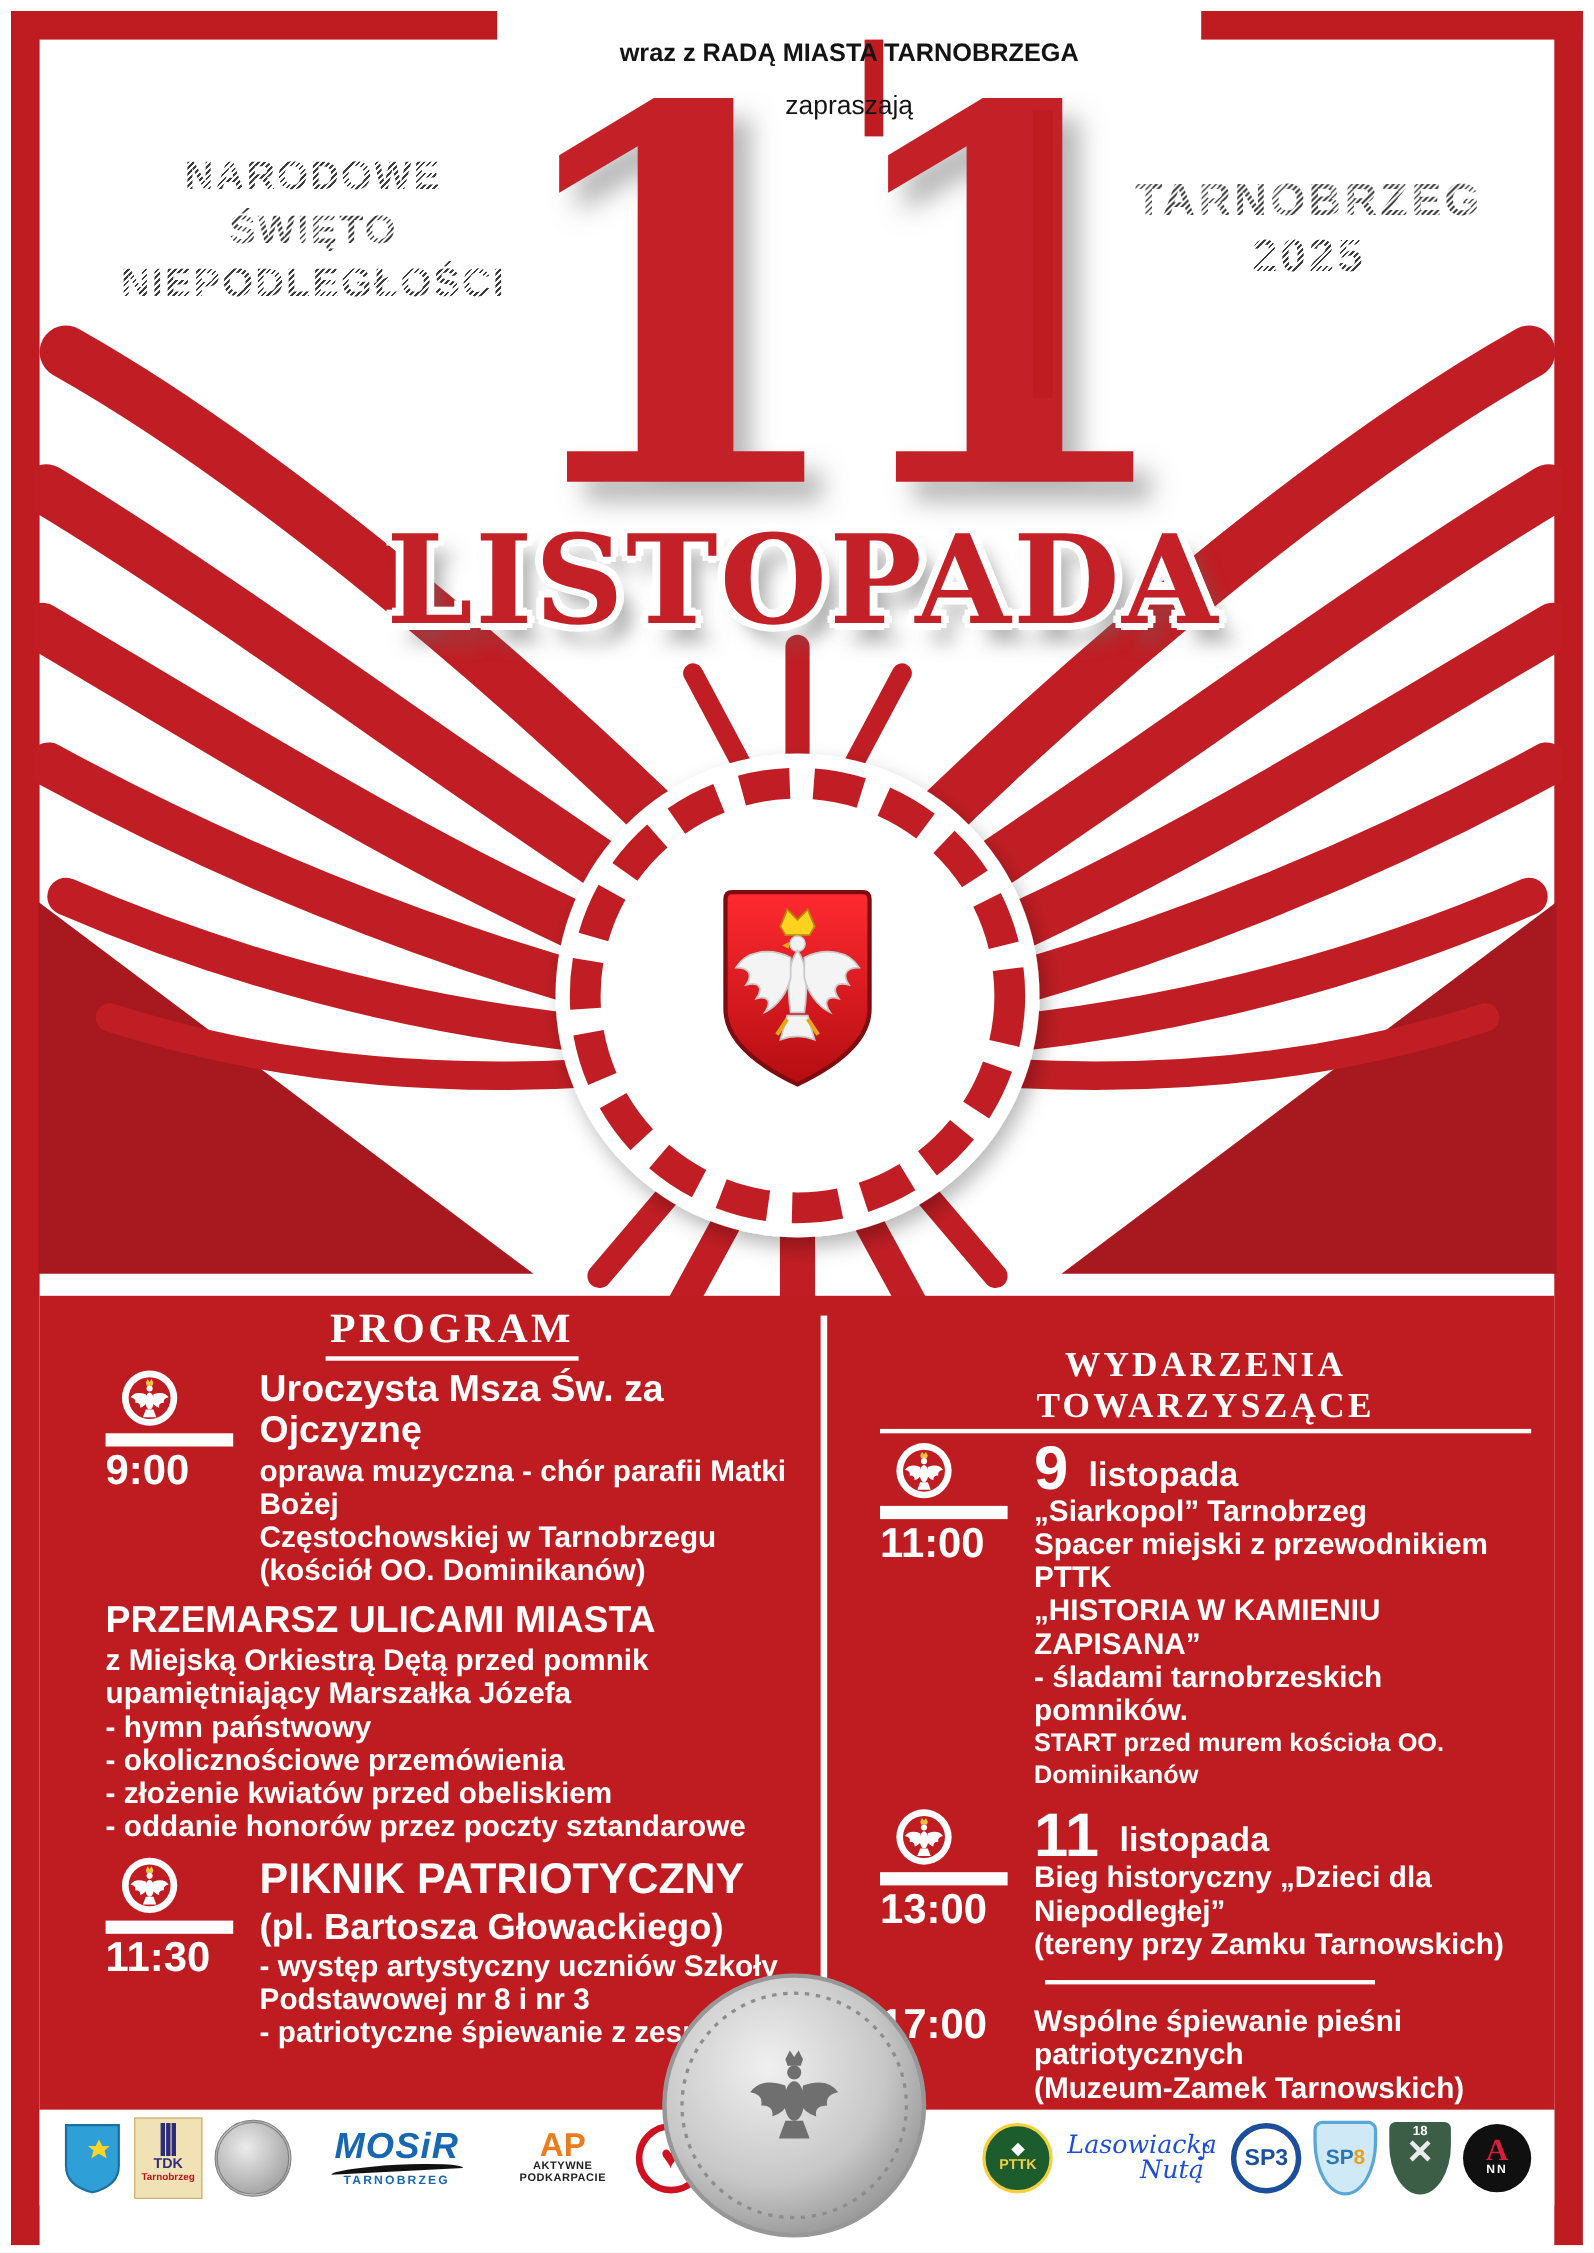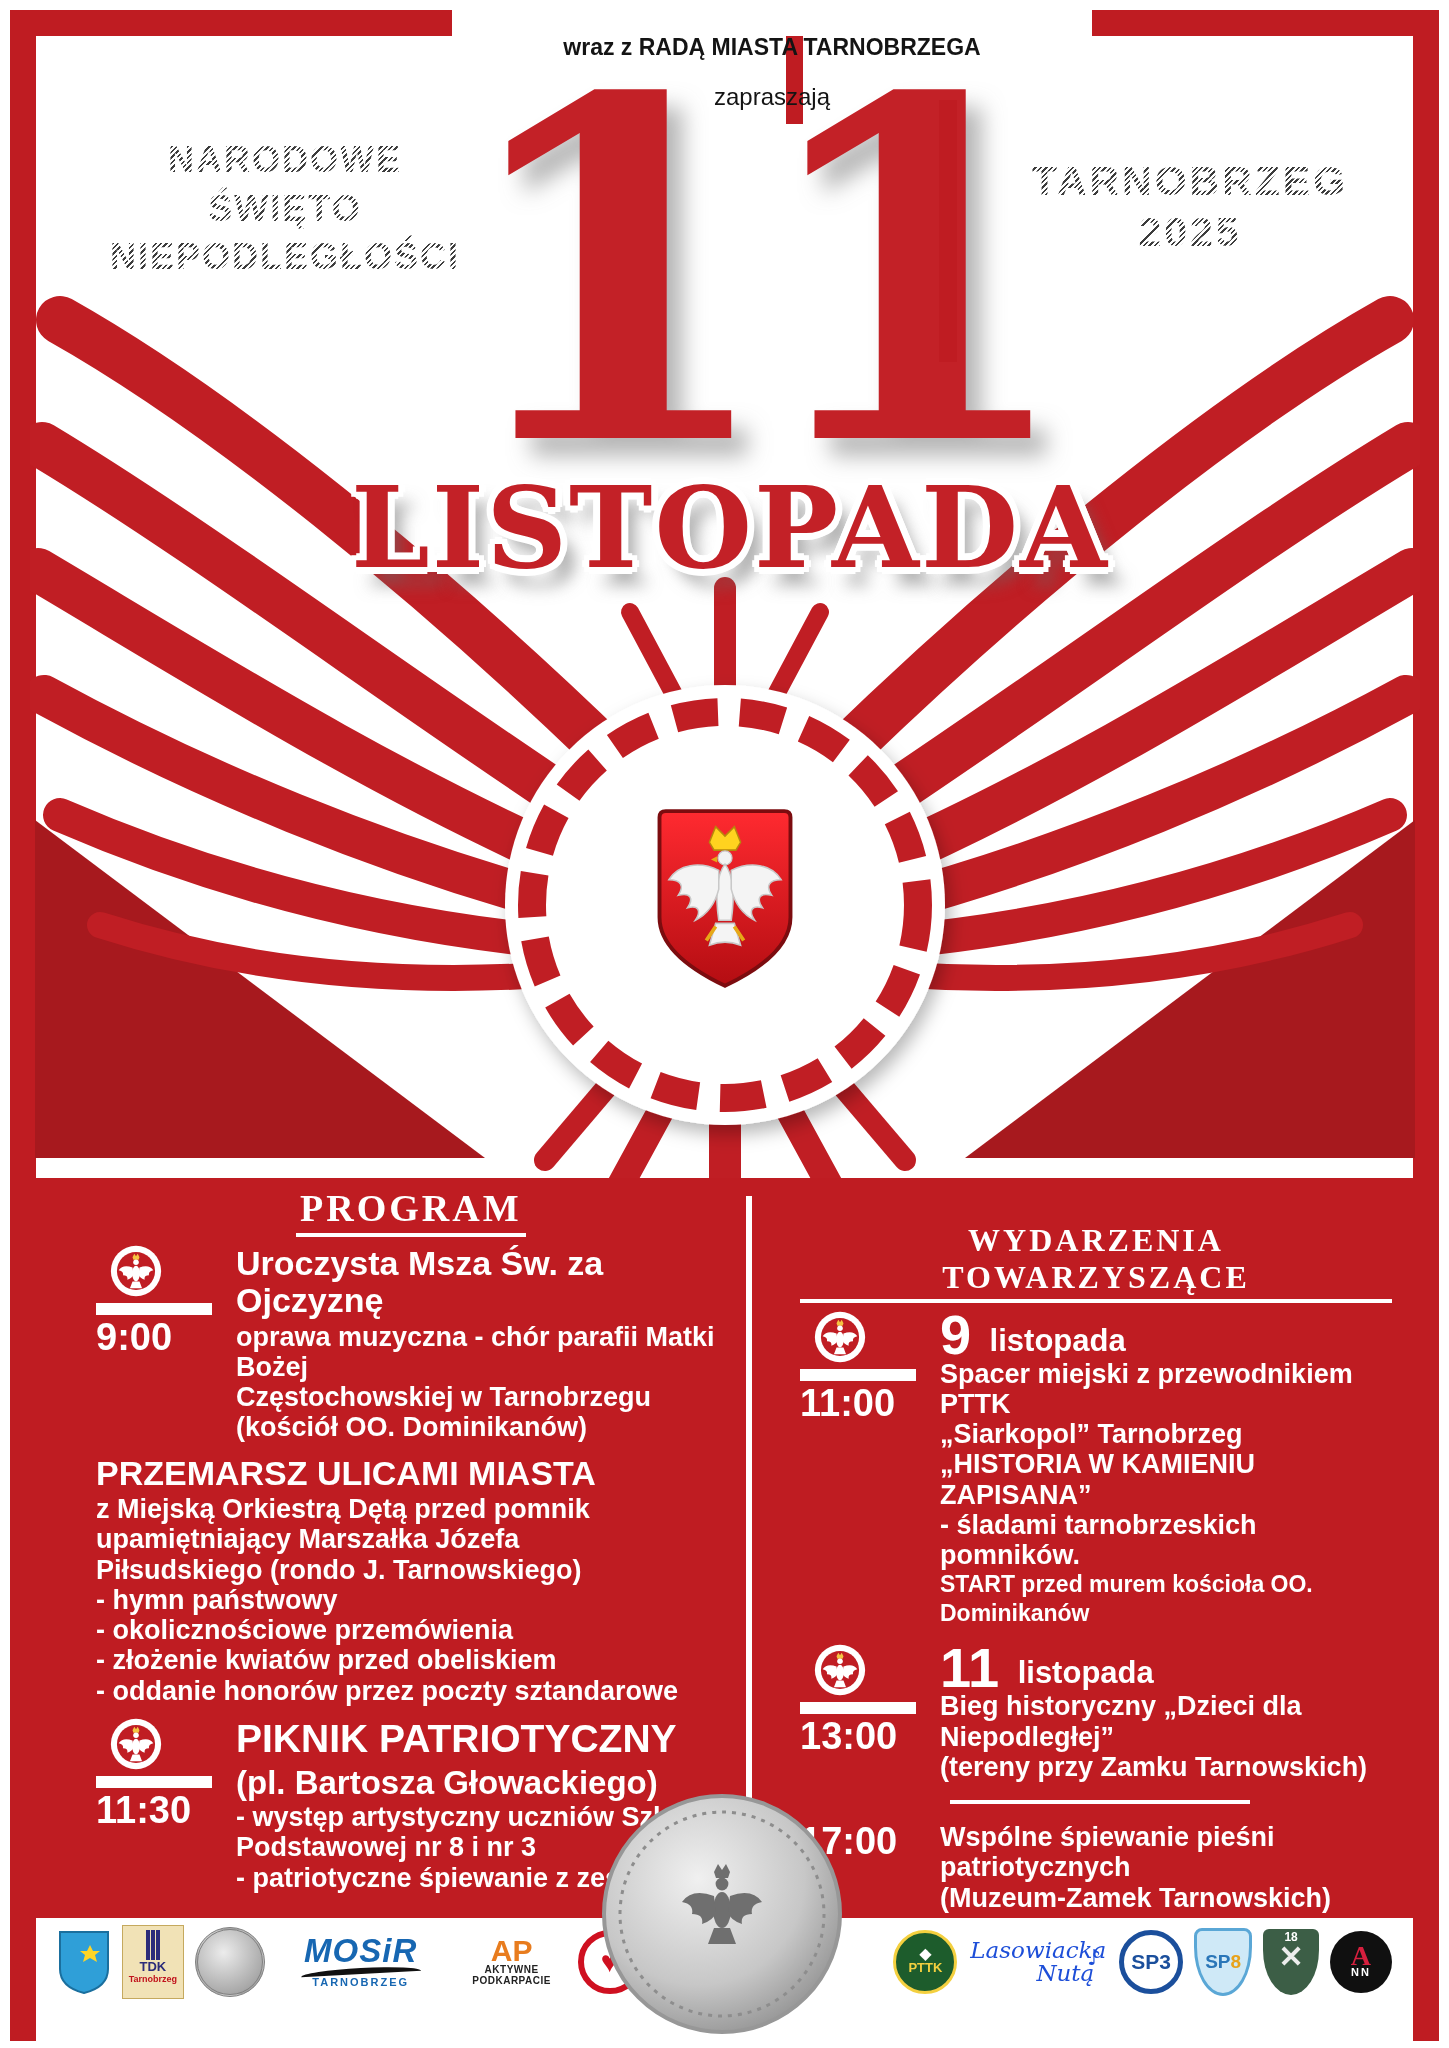--- a/index.html
+++ b/index.html
@@ -292,8 +292,8 @@
             <span class="day-big">9</span>
             <span class="day-suf">listopada</span>
           </div>
+          <div class="p-line">„Siarkopol” Tarnobrzeg</div>
           <div class="p-line">Spacer miejski z przewodnikiem PTTK</div>
-          <div class="p-line">„Siarkopol” Tarnobrzeg</div>
           <div class="p-line">„HISTORIA W KAMIENIU ZAPISANA”</div>
           <div class="p-line">- śladami tarnobrzeskich pomników.</div>
           <div class="p-line sm">START przed murem kościoła OO. Dominikanów</div>

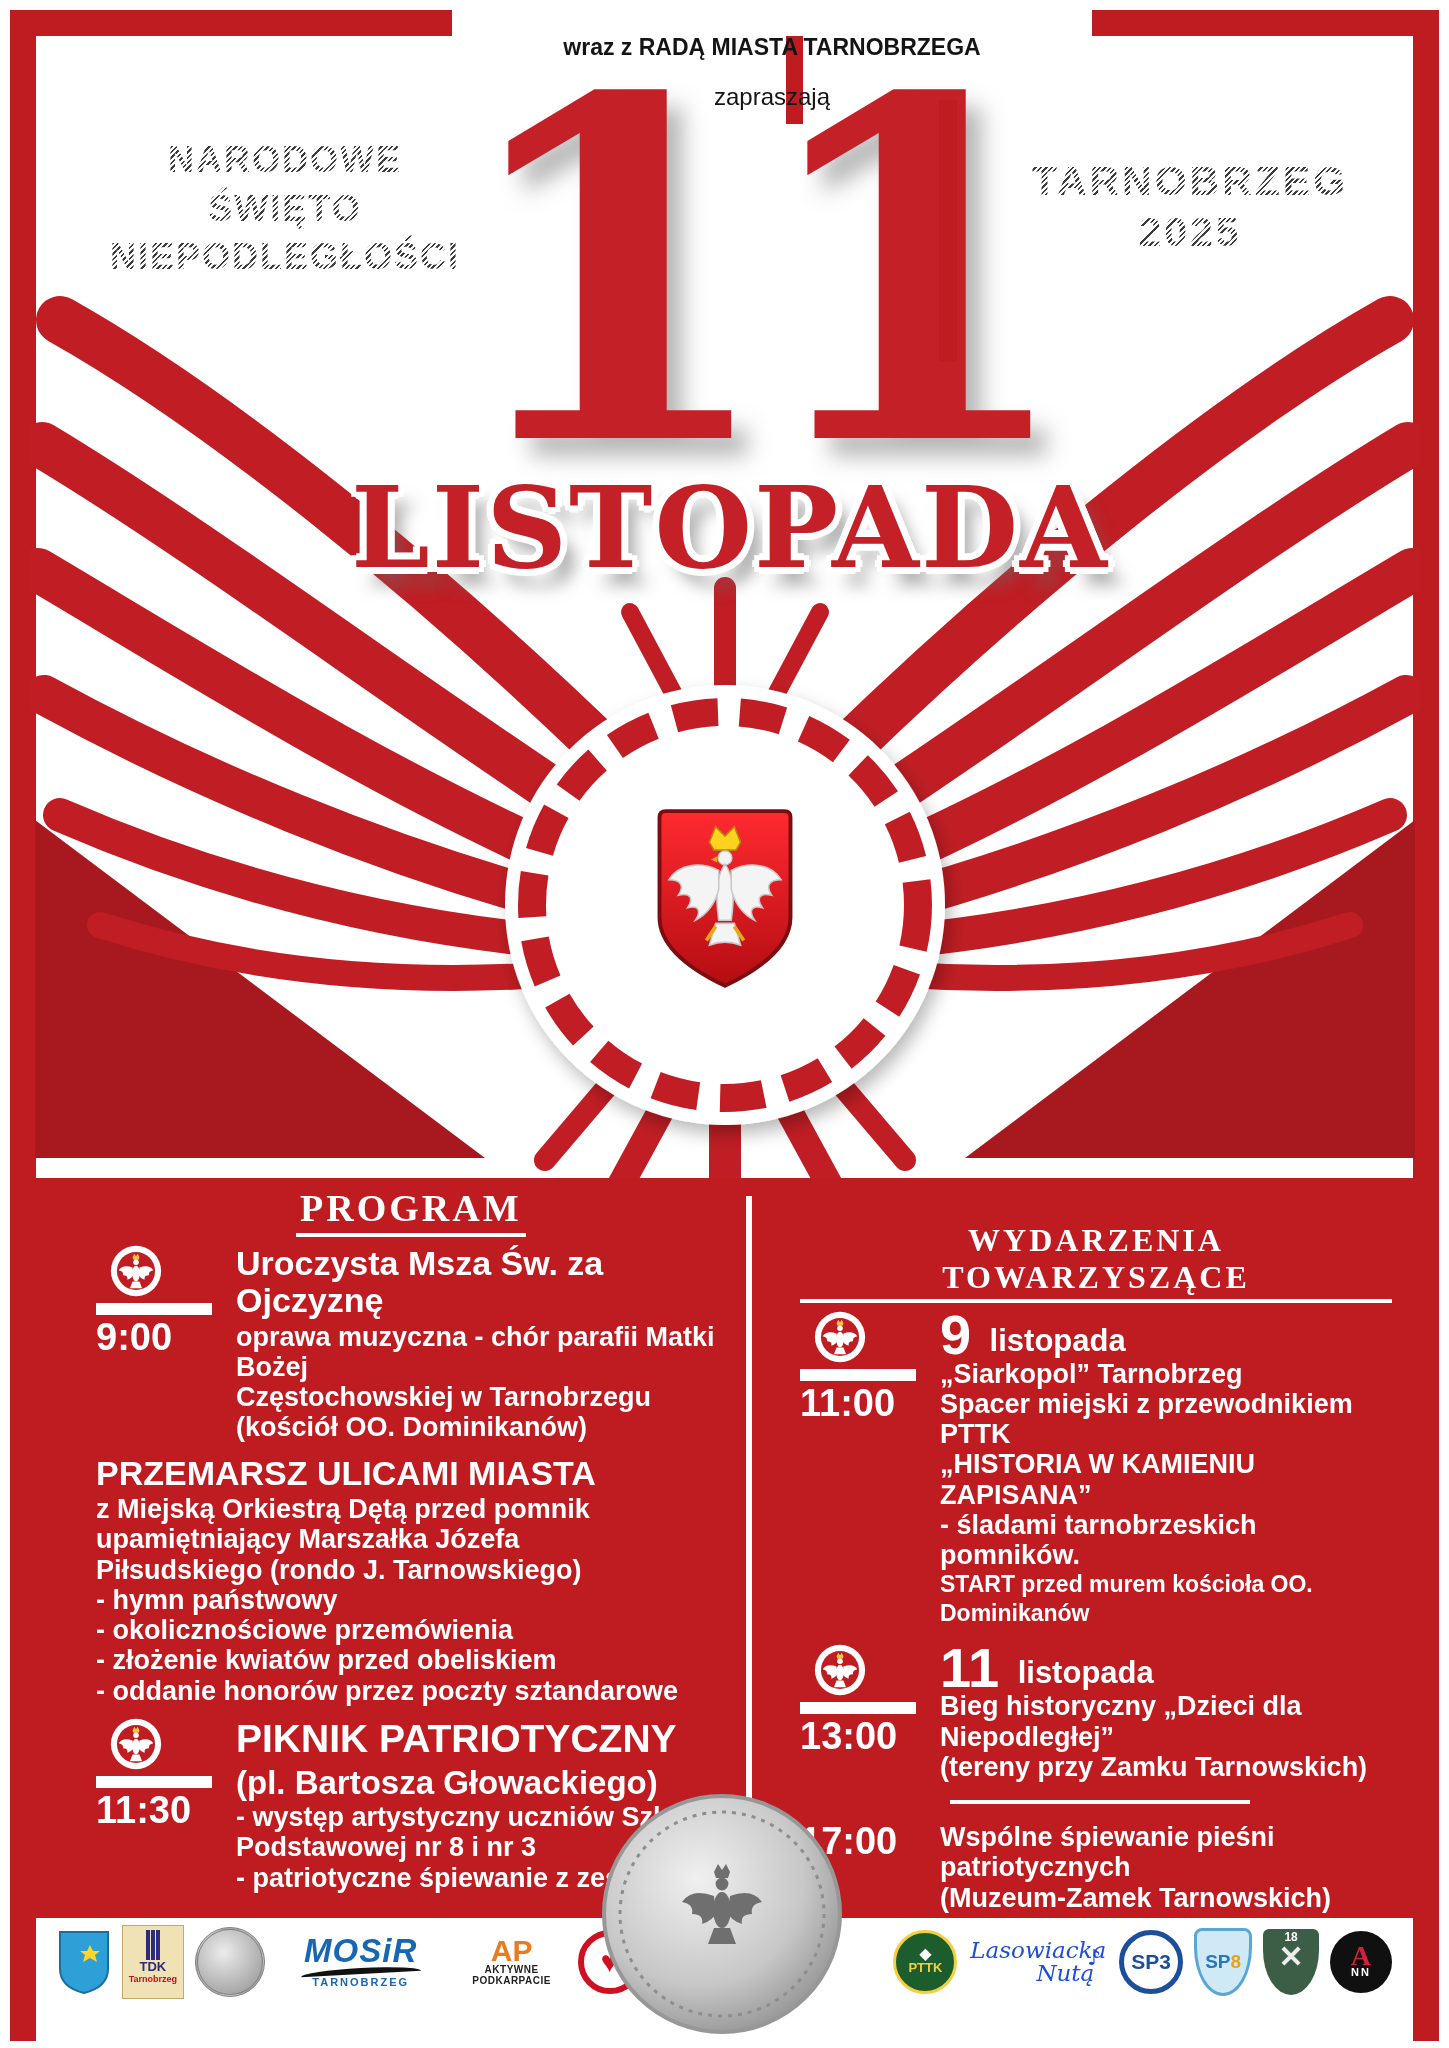--- a/index.html
+++ b/index.html
@@ -249,7 +249,6 @@
           <div class="p-title">PRZEMARSZ ULICAMI MIASTA</div>
           <div class="p-line">z Miejską Orkiestrą Dętą przed pomnik</div>
           <div class="p-line">upamiętniający Marszałka Józefa</div>
-          <div class="p-line">Piłsudskiego (rondo J. Tarnowskiego)</div>
           <div class="p-line">- hymn państwowy</div>
           <div class="p-line">- okolicznościowe przemówienia</div>
           <div class="p-line">- złożenie kwiatów przed obeliskiem</div>

